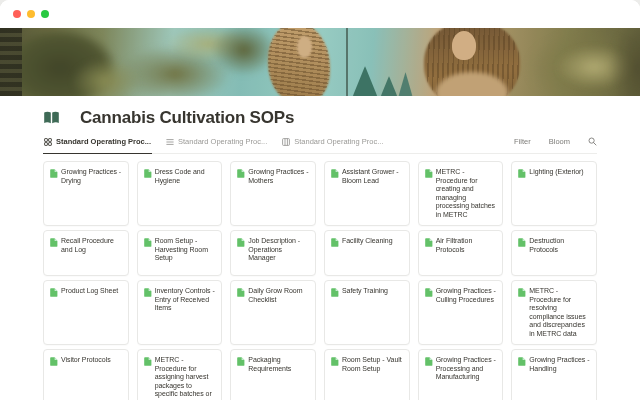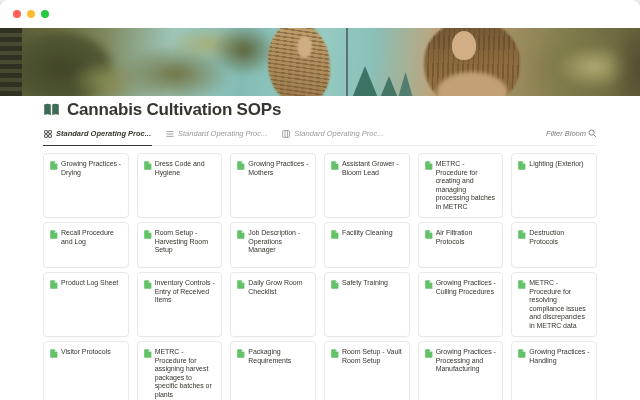--- a/index.html
+++ b/index.html
@@ -58,7 +58,7 @@
   .cv-tint { left:0; top:0; right:0; bottom:0; background:rgba(120,104,64,.10); }
   
   .content { padding:0 43px; }
-  .title-row { display:flex; align-items:center; gap:7px; margin-top:4px; }
+  .title-row { display:flex; align-items:center; gap:20px; margin-top:12px; }
   .page-icon { flex:0 0 auto; display:flex; }
   h1 { margin:0; font-size:17px; line-height:19px; font-weight:700; color:#37352f; letter-spacing:-0.2px; }
   .tabbar { display:flex; align-items:center; margin-top:10px; border-bottom:1px solid #ededeb;font-style:italic; }

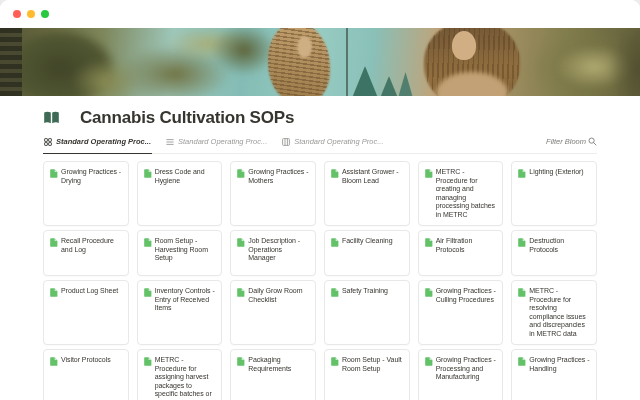--- a/index.html
+++ b/index.html
@@ -61,7 +61,7 @@
   .title-row { display:flex; align-items:center; gap:20px; margin-top:12px; }
   .page-icon { flex:0 0 auto; display:flex; }
   h1 { margin:0; font-size:17px; line-height:19px; font-weight:700; color:#37352f; letter-spacing:-0.2px; }
-  .tabbar { display:flex; align-items:center; margin-top:10px; border-bottom:1px solid #ededeb;font-style:italic; }
+  .tabbar { display:flex; align-items:center; margin-top:10px; border-bottom:1px solid #ededeb; }
   .tab { display:flex; align-items:center; gap:4px; font-size:7.5px; color:#9b9a97; padding:0 1px 7px 1px; margin-right:13px; position:relative; cursor:pointer; white-space:nowrap; }
   .tab.active { color:var(--active-tab,#37352f); font-weight:700; }
   .tab.active::after { content:""; position:absolute; left:0; right:0; bottom:-1px; height:1.5px; background:var(--active-tab,#37352f); }

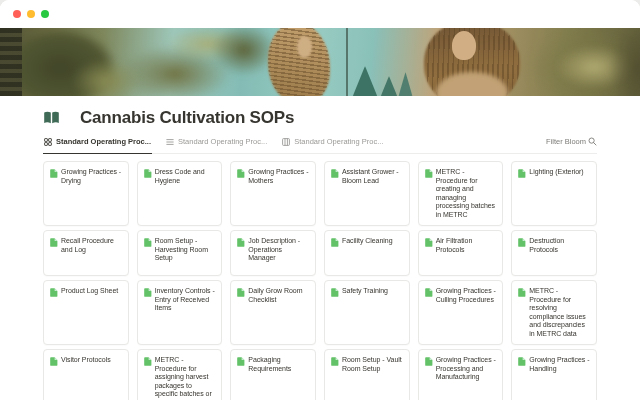--- a/index.html
+++ b/index.html
@@ -67,7 +67,7 @@
   .tab.active::after { content:""; position:absolute; left:0; right:0; bottom:-1px; height:1.5px; background:var(--active-tab,#37352f); }
   .tab svg { display:block; }
   .tab-spacer { flex:1; }
-  .tools { display:flex; align-items:center; gap:2px; padding-bottom:7px; }
+  .tools { display:flex; align-items:center; gap:18px; padding-bottom:7px; }
   .tool { font-size:7.5px; color:#7d7c78; cursor:pointer; }
   .tool svg { display:block; }
   

